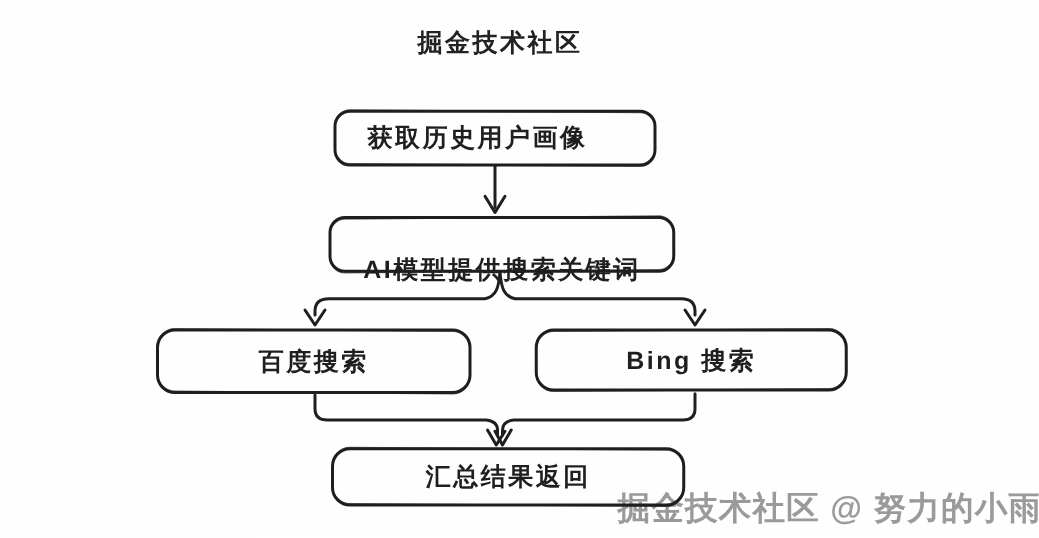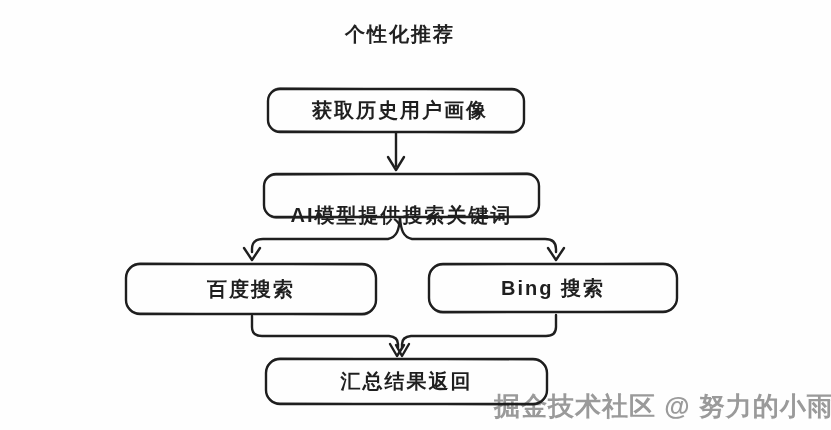--- a/index.html
+++ b/index.html
@@ -91,7 +91,7 @@
 
 <div class="canvas">
 
-  <div class="diagram-title">个性化推荐</div>
+  <div class="diagram-title">掘金技术社区</div>
 
   <div class="watermark">掘金技术社区 @ 努力的小雨</div>
 

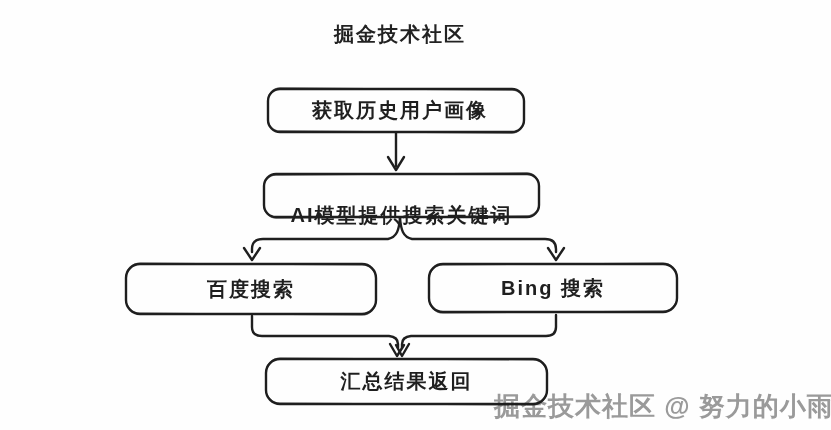--- a/index.html
+++ b/index.html
@@ -46,7 +46,7 @@
     z-index: 3;
     pointer-events: none;
   }
-  .label-profile   { left: 272px; top: 89px;  width: 256px; height: 43px; }
+  .label-profile   { left: 254px; top: 89px;  width: 256px; height: 43px; }
   .label-keywords  { left: 264px; top: 174px; width: 275px; height: 43px; margin-top: 20px; }
   .label-baidu     { left: 126px; top: 264px; width: 250px; height: 50px; }
   .label-bing      { left: 429px; top: 264px; width: 248px; height: 48px; }

